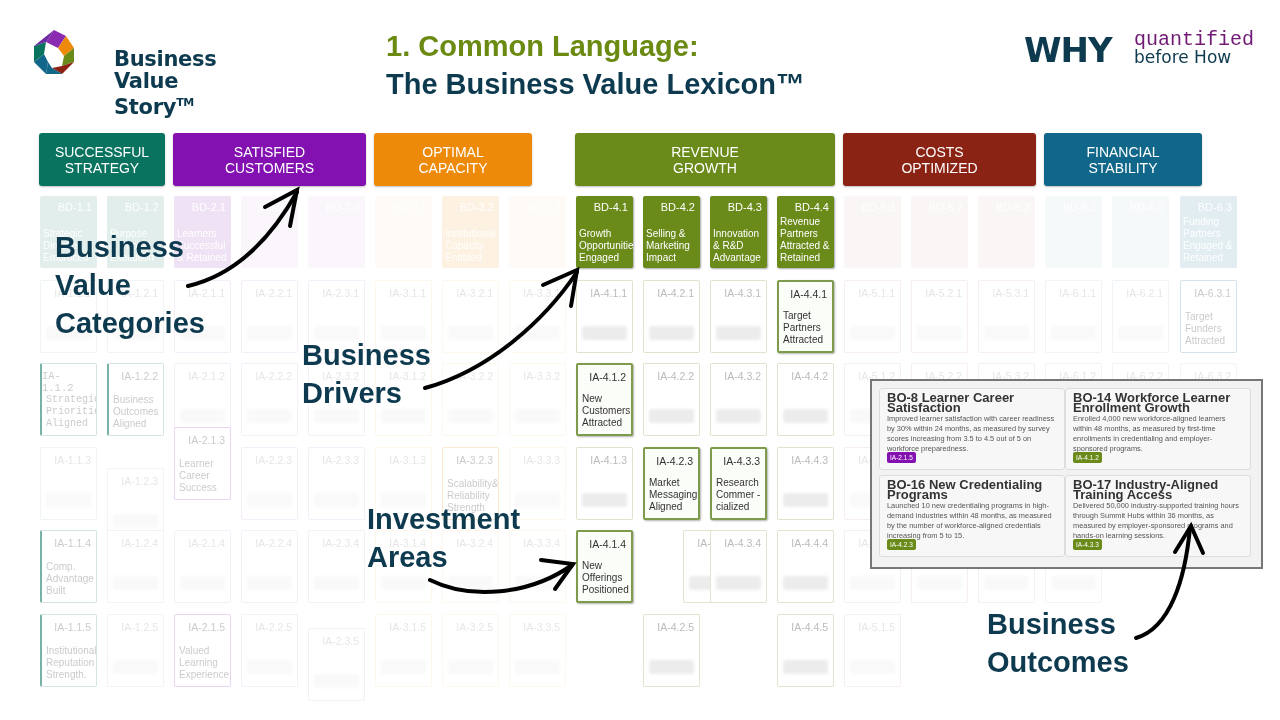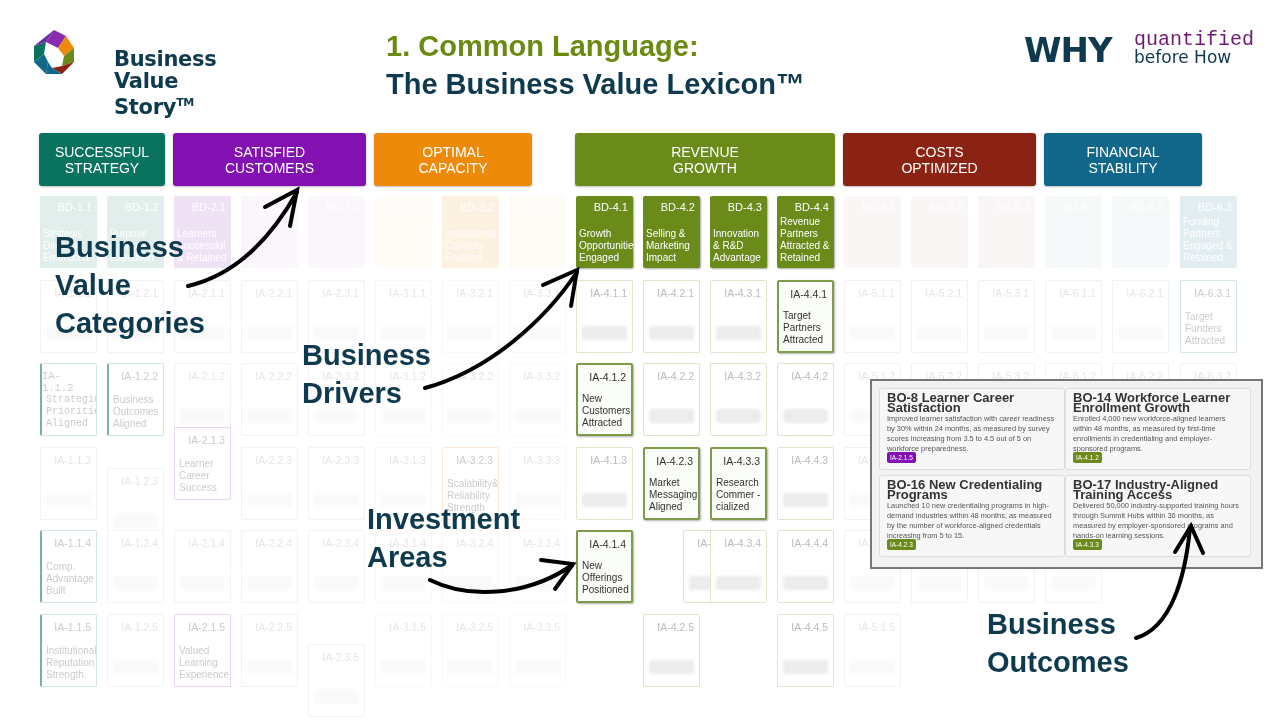--- a/index.html
+++ b/index.html
@@ -287,7 +287,7 @@
       <span class="id">IA-2.3.4</span>
       <span class="blur" style="background: rgba(220, 220, 220, 0.18);"></span>
     </div>
-    <div class="ia" style="left: 308px; top: 644px; border: 1px solid rgba(131, 16, 176, 0.07); color: rgba(136, 136, 136, 0.22);">
+    <div class="ia" style="left: 308px; top: 628px; border: 1px solid rgba(131, 16, 176, 0.07); color: rgba(136, 136, 136, 0.22);">
       <span class="id">IA-2.3.5</span>
       <span class="blur" style="background: rgba(220, 220, 220, 0.18);"></span>
     </div>

